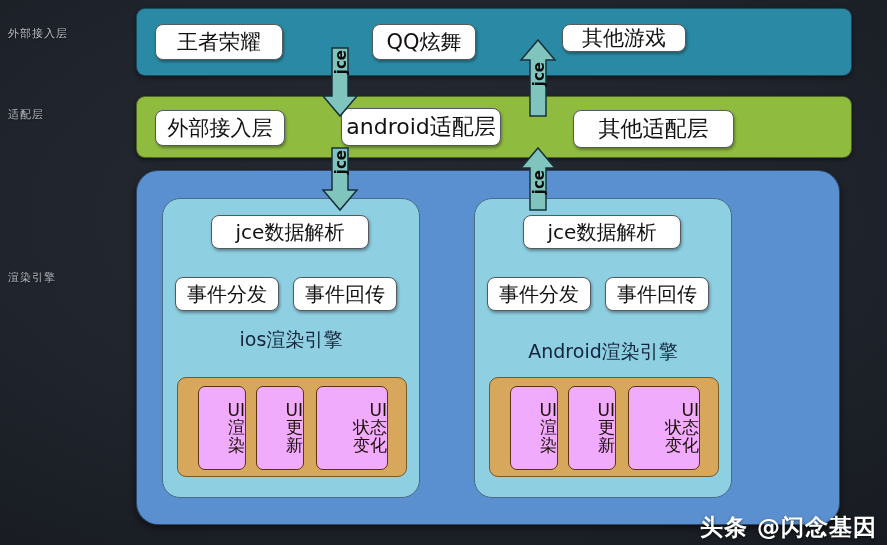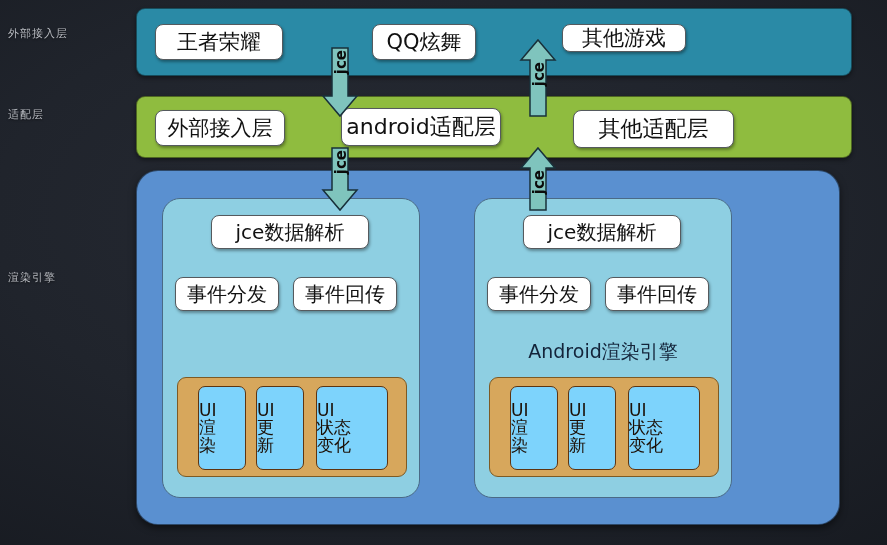--- a/index.html
+++ b/index.html
@@ -161,6 +161,7 @@
         <div class="pill" style="left: 48px; top: 16px; width: 158px; height: 34px; font-size: 20px; position: absolute;">jce数据解析</div>
         <div class="pill" style="left: 12px; top: 78px; width: 104px; height: 34px; font-size: 20px; position: absolute;">事件分发</div>
         <div class="pill" style="left: 130px; top: 78px; width: 104px; height: 34px; font-size: 20px; position: absolute;">事件回传</div>
+        <div class="engine-title" style="top: 128px; left: 0px;">ios渲染引擎</div>
         <div class="ui-strip" style="left: 14px; top: 178px; width: 230px; height: 100px;">
           <div class="ui-cell" style="left: 20px; top: 8px; width: 48px; height: 84px;">
             <span>UI</span>

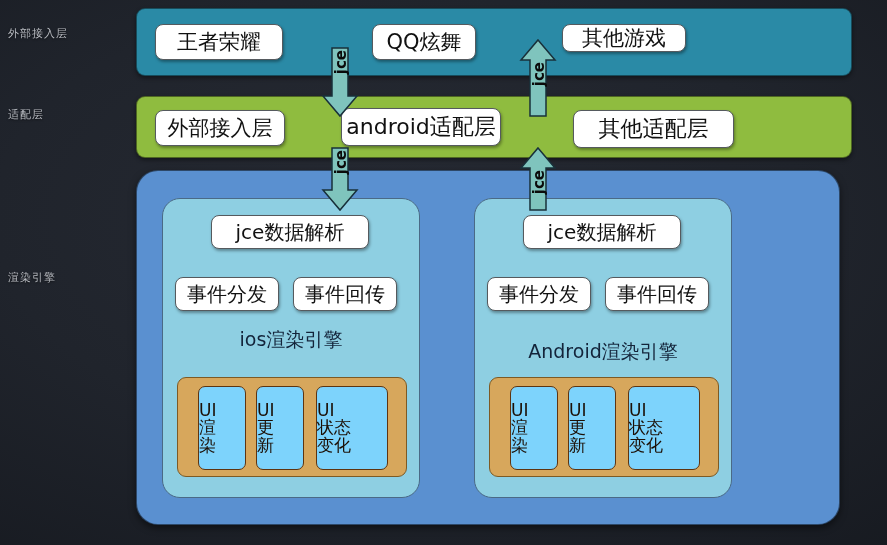--- a/index.html
+++ b/index.html
@@ -85,12 +85,12 @@
   }
   .ui-cell{
     position:absolute;
-    background:#7dd3fc;
+    background:#f0abfc;
     border:1px solid #5e3410;
     border-radius:7px;
     box-sizing:border-box;
     display:flex;flex-direction:column;
-    align-items:flex-start;justify-content:center;
+    align-items:flex-end;justify-content:center;
     color:#1c0f05;
     line-height:1.02;
     font-size:17px;

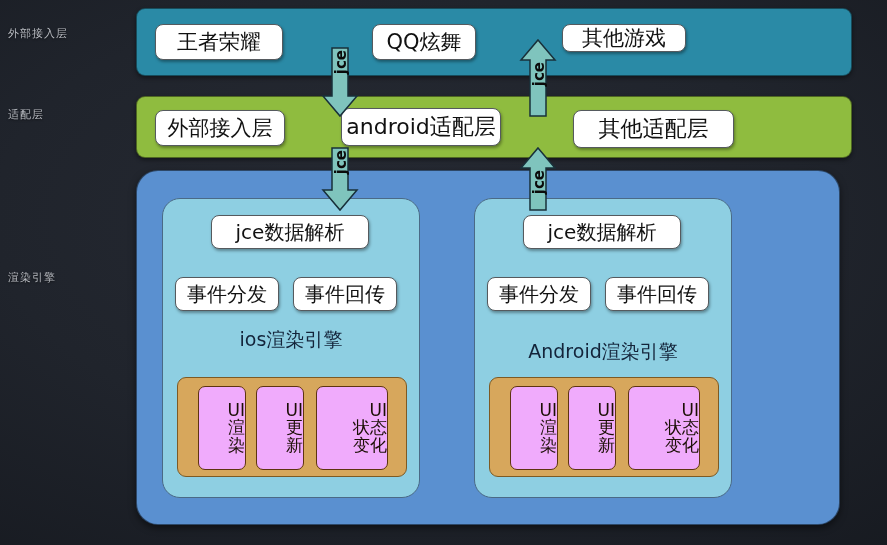--- a/index.html
+++ b/index.html
@@ -231,6 +231,7 @@
       </div>
     </div>
 
+  <div id="watermark" style="left: 700px; top: 512px;">头条 @闪念基因</div>
 </div>
 
 </body></html>

